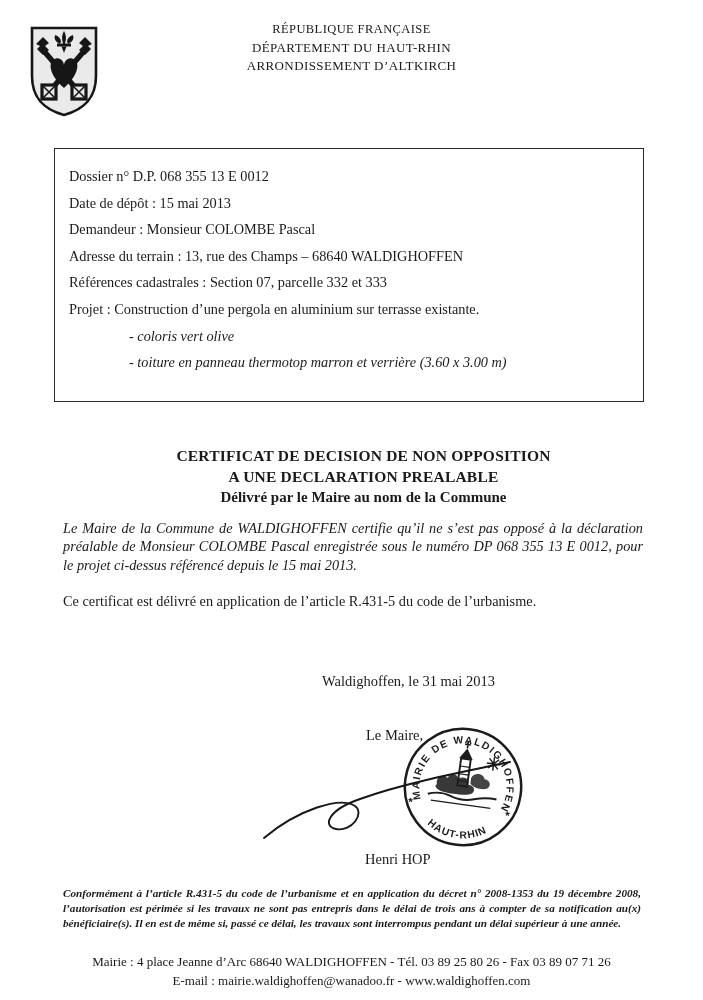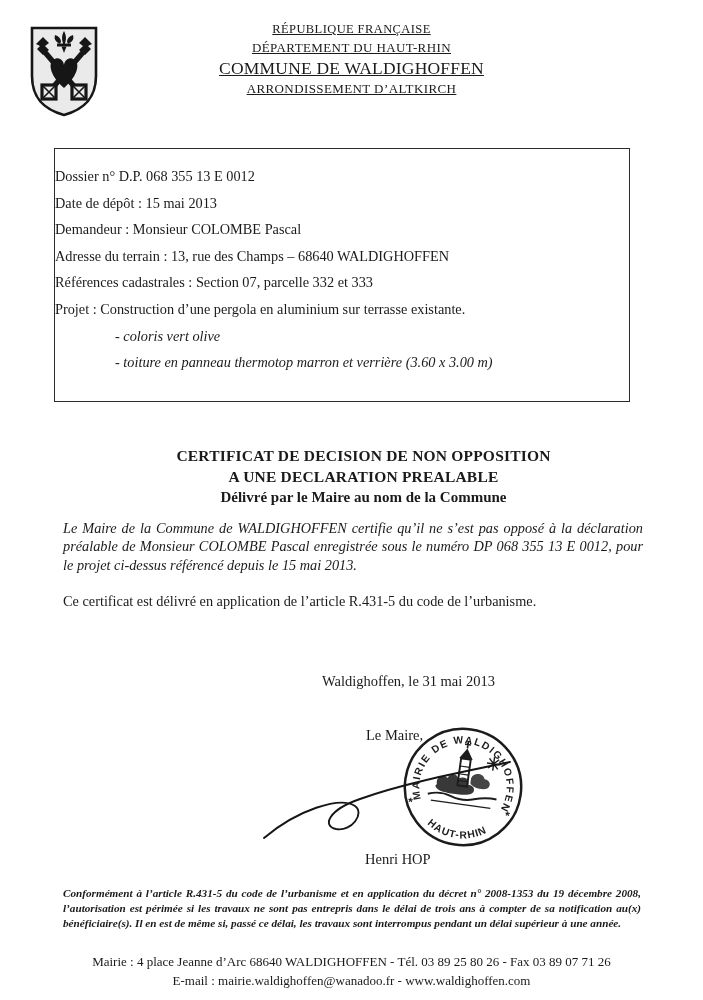--- a/index.html
+++ b/index.html
@@ -12,7 +12,7 @@
   
   .doc-header{position:absolute;top:22px;left:0;right:0;text-align:center;}
   .coat{position:absolute;left:28px;top:2px;width:72px;height:94px;}
-  .h-line{white-space:nowrap;text-decoration:underline;}
+  .h-line{white-space:nowrap;}
   .h1{font-size:12.5px;letter-spacing:.4px;}
   .h2{font-size:13px;margin-top:3px;letter-spacing:.4px;}
   .h3{font-size:17.5px;margin-top:2px;letter-spacing:.2px;}

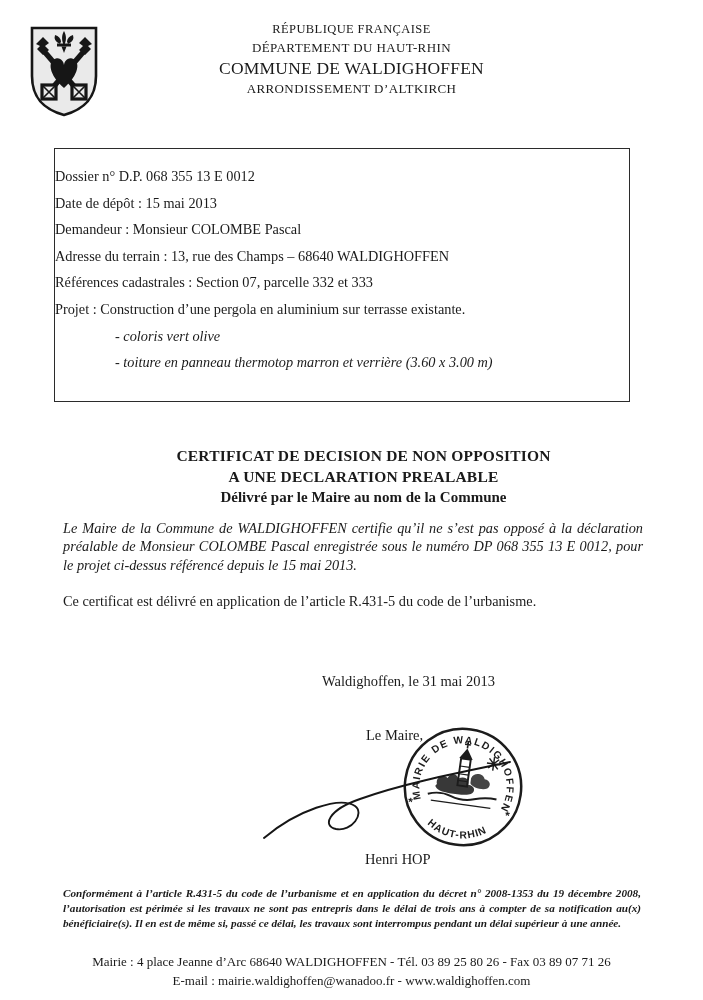--- a/index.html
+++ b/index.html
@@ -84,7 +84,6 @@
     <div class="header-lines">
       <div class="h-line h1">RÉPUBLIQUE FRANÇAISE</div>
       <div class="h-line h2">DÉPARTEMENT DU HAUT-RHIN</div>
-      <div class="h-line h3">COMMUNE DE WALDIGHOFFEN</div>
       <div class="h-line h4">ARRONDISSEMENT D’ALTKIRCH</div>
     </div>
   </header>

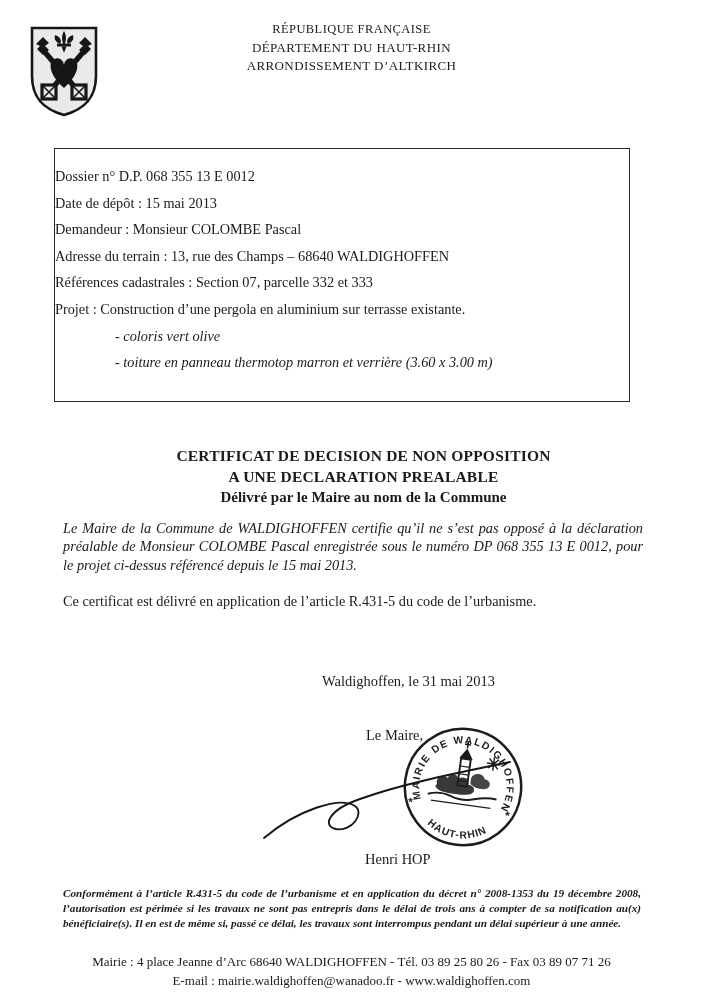--- a/index.html
+++ b/index.html
@@ -20,7 +20,7 @@
   
   .dossier-box{
     position:absolute;left:54px;top:148px;width:566px;height:238px;
-    border:1.6px solid #2b2b2b;padding:14px 8px 0 0;
+    border:1.6px solid #2b2b2b;padding:14px 8px 0 14px;
     font-size:14.3px;
   }
   .d-line{line-height:26.6px;white-space:nowrap;}

